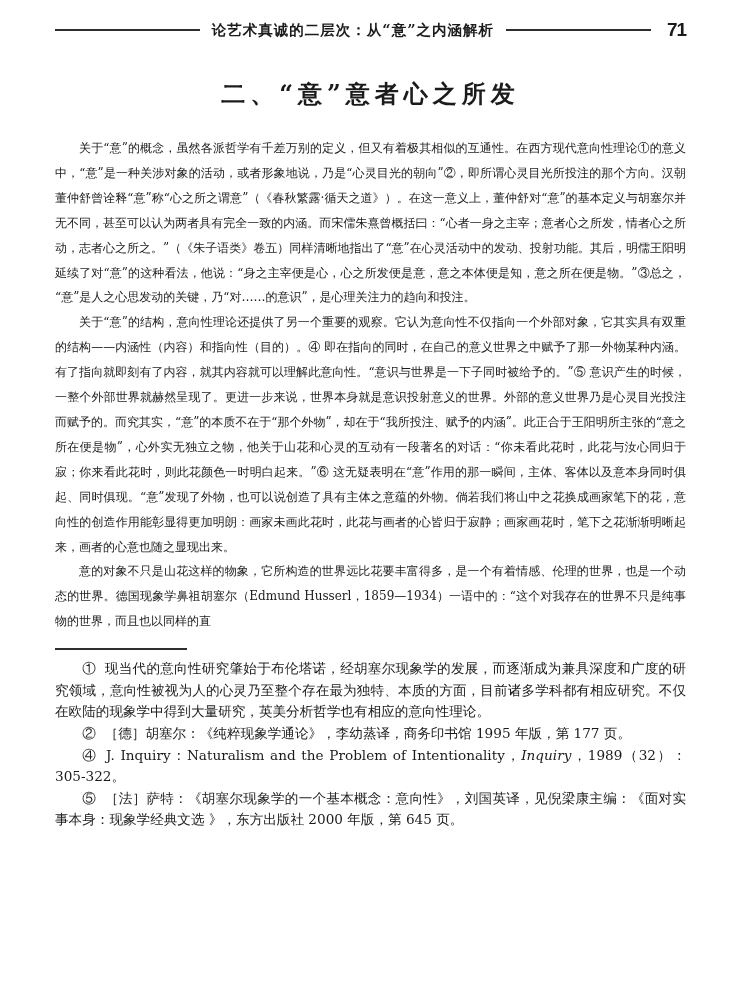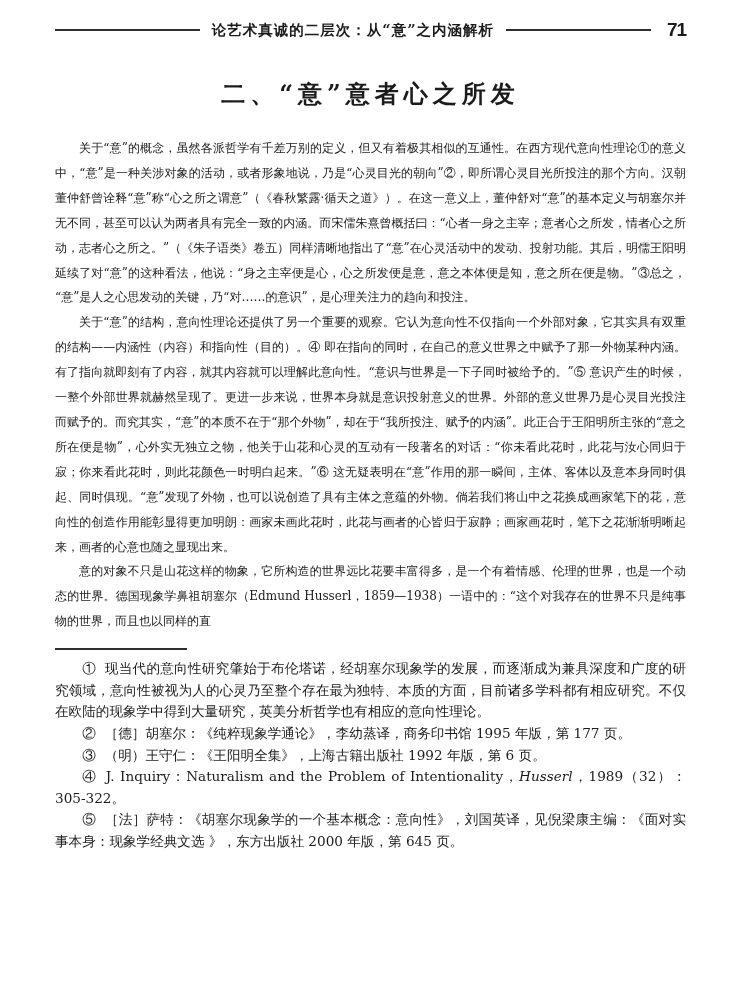--- a/index.html
+++ b/index.html
@@ -91,7 +91,7 @@
   <main class="body-text">
     <p>关于“意”的概念，虽然各派哲学有千差万别的定义，但又有着极其相似的互通性。在西方现代意向性理论①的意义中，“意”是一种关涉对象的活动，或者形象地说，乃是“心灵目光的朝向”②，即所谓心灵目光所投注的那个方向。汉朝董仲舒曾诠释“意”称“心之所之谓意”（《春秋繁露·循天之道》）。在这一意义上，董仲舒对“意”的基本定义与胡塞尔并无不同，甚至可以认为两者具有完全一致的内涵。而宋儒朱熹曾概括曰：“心者一身之主宰；意者心之所发，情者心之所动，志者心之所之。”（《朱子语类》卷五）同样清晰地指出了“意”在心灵活动中的发动、投射功能。其后，明儒王阳明延续了对“意”的这种看法，他说：“身之主宰便是心，心之所发便是意，意之本体便是知，意之所在便是物。”③总之，“意”是人之心思发动的关键，乃“对……的意识”，是心理关注力的趋向和投注。</p>
     <p>关于“意”的结构，意向性理论还提供了另一个重要的观察。它认为意向性不仅指向一个外部对象，它其实具有双重的结构——内涵性（内容）和指向性（目的）。④ 即在指向的同时，在自己的意义世界之中赋予了那一外物某种内涵。有了指向就即刻有了内容，就其内容就可以理解此意向性。“意识与世界是一下子同时被给予的。”⑤ 意识产生的时候，一整个外部世界就赫然呈现了。更进一步来说，世界本身就是意识投射意义的世界。外部的意义世界乃是心灵目光投注而赋予的。而究其实，“意”的本质不在于“那个外物”，却在于“我所投注、赋予的内涵”。此正合于王阳明所主张的“意之所在便是物”，心外实无独立之物，他关于山花和心灵的互动有一段著名的对话：“你未看此花时，此花与汝心同归于寂；你来看此花时，则此花颜色一时明白起来。”⑥ 这无疑表明在“意”作用的那一瞬间，主体、客体以及意本身同时俱起、同时俱现。“意”发现了外物，也可以说创造了具有主体之意蕴的外物。倘若我们将山中之花换成画家笔下的花，意向性的创造作用能彰显得更加明朗：画家未画此花时，此花与画者的心皆归于寂静；画家画花时，笔下之花渐渐明晰起来，画者的心意也随之显现出来。</p>
-    <p>意的对象不只是山花这样的物象，它所构造的世界远比花要丰富得多，是一个有着情感、伦理的世界，也是一个动态的世界。德国现象学鼻祖胡塞尔（Edmund Husserl，1859—1938）一语中的：“这个对我存在的世界不只是纯事物的世界，而且也以同样的直</p>
+    <p>意的对象不只是山花这样的物象，它所构造的世界远比花要丰富得多，是一个有着情感、伦理的世界，也是一个动态的世界。德国现象学鼻祖胡塞尔（Edmund Husserl，1859—1934）一语中的：“这个对我存在的世界不只是纯事物的世界，而且也以同样的直</p>
   </main>
 
   <div class="footnote-sep"></div>

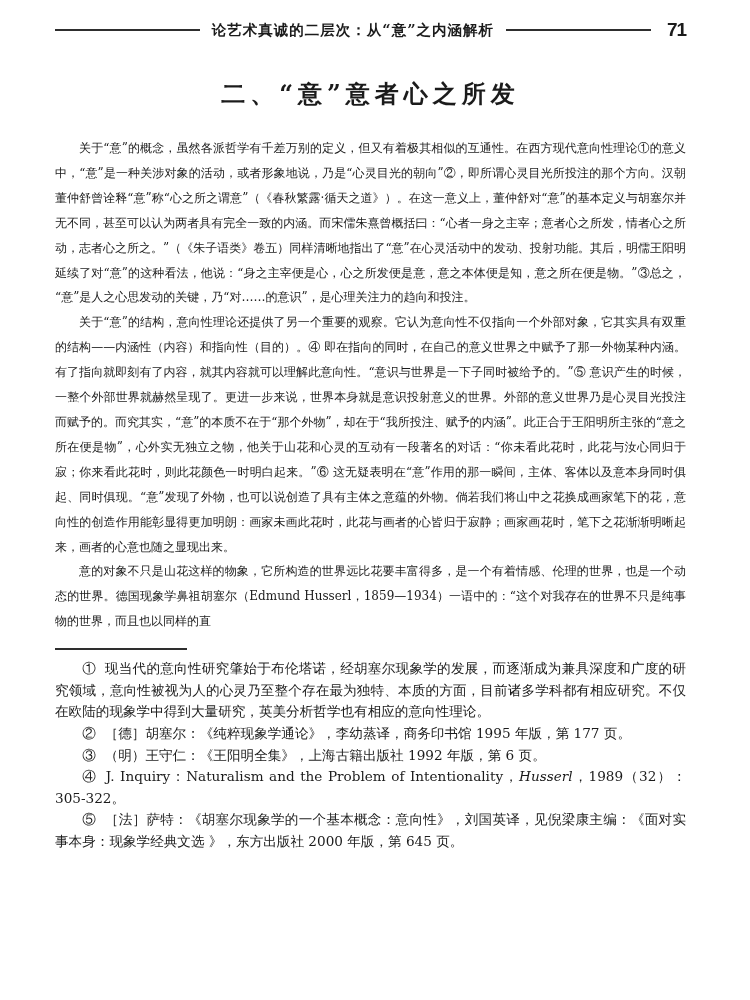--- a/index.html
+++ b/index.html
@@ -99,7 +99,6 @@
   <section class="footnotes">
       <p class="footnote"><span class="fn-marker">①</span><span>现当代的意向性研究肇始于布伦塔诺，经胡塞尔现象学的发展，而逐渐成为兼具深度和广度的研究领域，意向性被视为人的心灵乃至整个存在最为独特、本质的方面，目前诸多学科都有相应研究。不仅在欧陆的现象学中得到大量研究，英美分析哲学也有相应的意向性理论。</span></p>
       <p class="footnote"><span class="fn-marker">②</span><span>［德］胡塞尔：《纯粹现象学通论》，李幼蒸译，商务印书馆 1995 年版，第 177 页。</span></p>
-      <p class="footnote"><span class="fn-marker">③</span><span>（明）王守仁：《王阳明全集》，上海古籍出版社 1992 年版，第 6 页。</span></p>
       <p class="footnote"><span class="fn-marker">④</span><span>J. Inquiry：Naturalism and the Problem of Intentionality，</span><i>Husserl</i><span>，1989（32）：305-322。</span></p>
       <p class="footnote"><span class="fn-marker">⑤</span><span>［法］萨特：《胡塞尔现象学的一个基本概念：意向性》，刘国英译，见倪梁康主编：《面对实事本身：现象学经典文选 》，东方出版社 2000 年版，第 645 页。</span></p>
     </section>

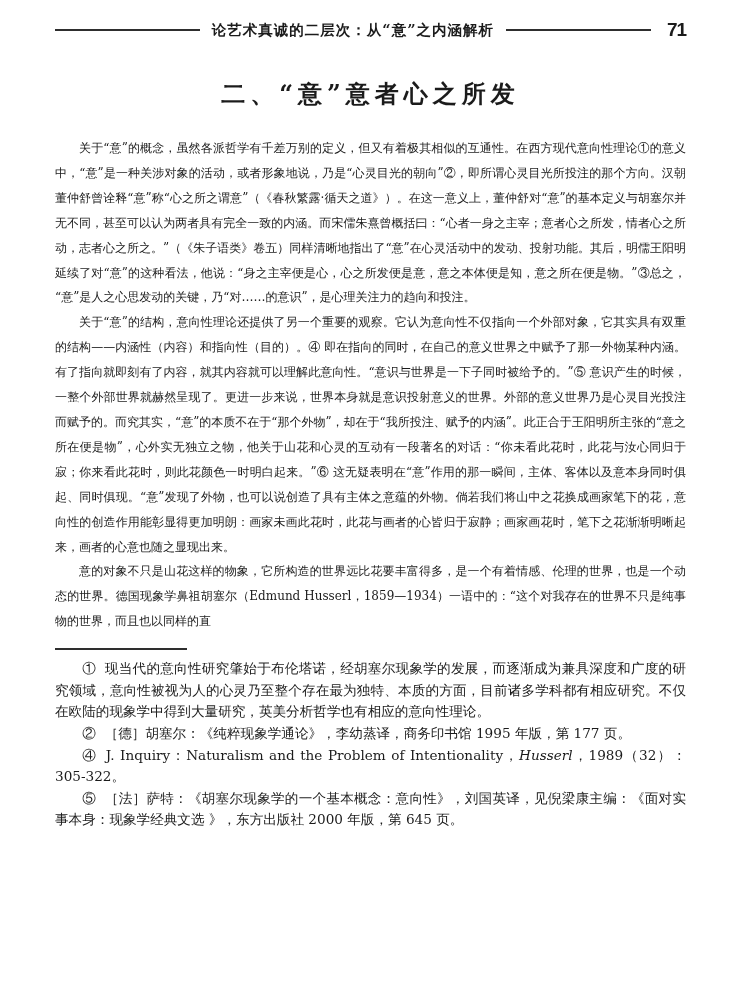--- a/index.html
+++ b/index.html
@@ -99,7 +99,7 @@
   <section class="footnotes">
       <p class="footnote"><span class="fn-marker">①</span><span>现当代的意向性研究肇始于布伦塔诺，经胡塞尔现象学的发展，而逐渐成为兼具深度和广度的研究领域，意向性被视为人的心灵乃至整个存在最为独特、本质的方面，目前诸多学科都有相应研究。不仅在欧陆的现象学中得到大量研究，英美分析哲学也有相应的意向性理论。</span></p>
       <p class="footnote"><span class="fn-marker">②</span><span>［德］胡塞尔：《纯粹现象学通论》，李幼蒸译，商务印书馆 1995 年版，第 177 页。</span></p>
-      <p class="footnote"><span class="fn-marker">④</span><span>J. Inquiry：Naturalism and the Problem of Intentionality，</span><i>Husserl</i><span>，1989（32）：305-322。</span></p>
+      <p class="footnote"><span class="fn-marker">④</span><span>J. Inquiry：Naturalism and the Problem of Intentionality，</span><i>Inquiry</i><span>，1989（32）：305-322。</span></p>
       <p class="footnote"><span class="fn-marker">⑤</span><span>［法］萨特：《胡塞尔现象学的一个基本概念：意向性》，刘国英译，见倪梁康主编：《面对实事本身：现象学经典文选 》，东方出版社 2000 年版，第 645 页。</span></p>
     </section>
 

